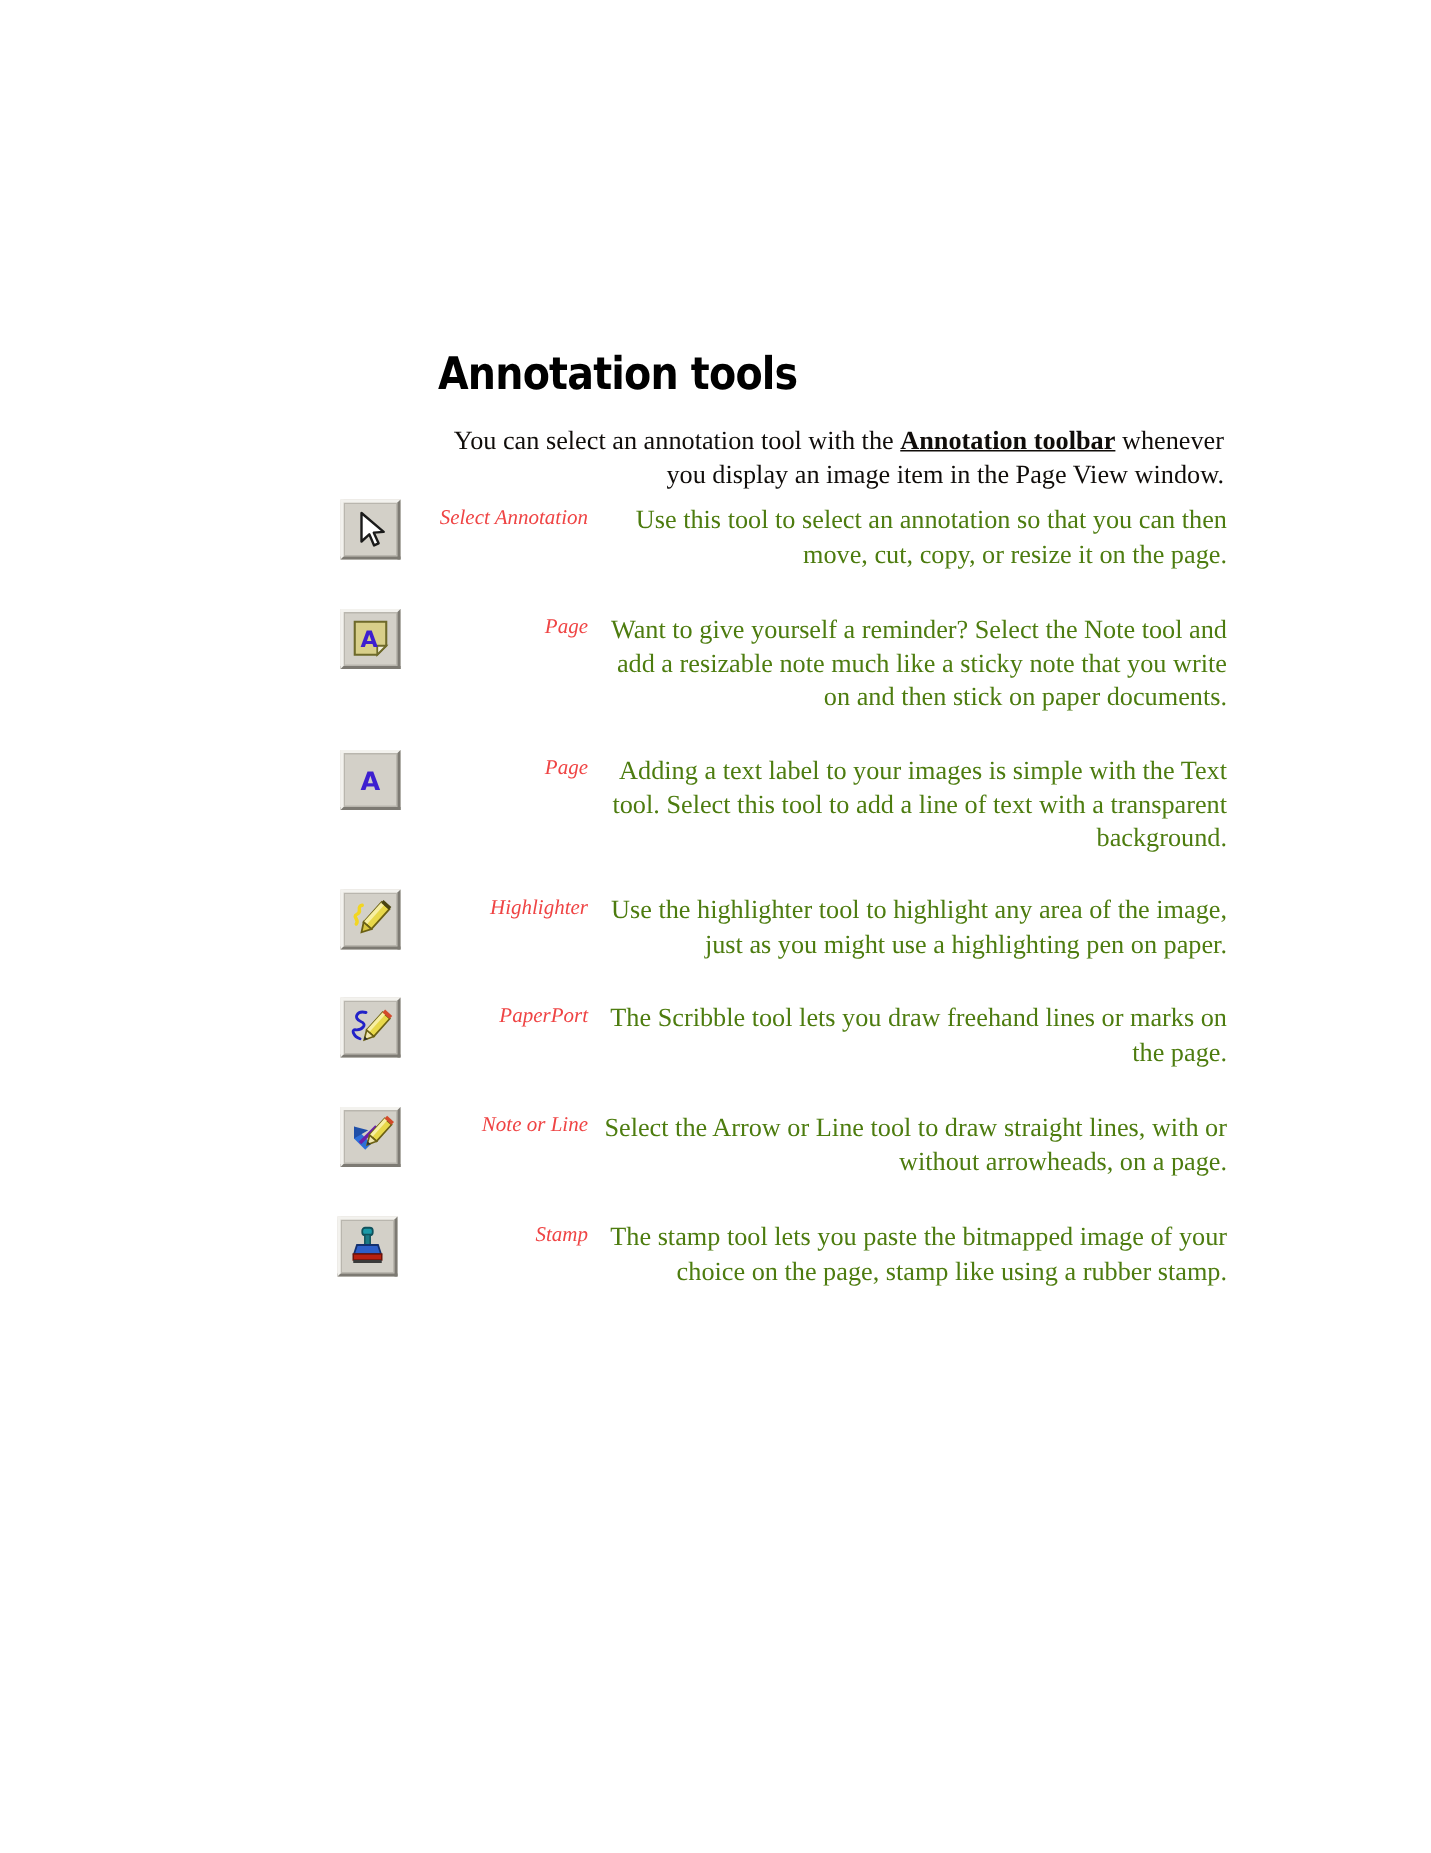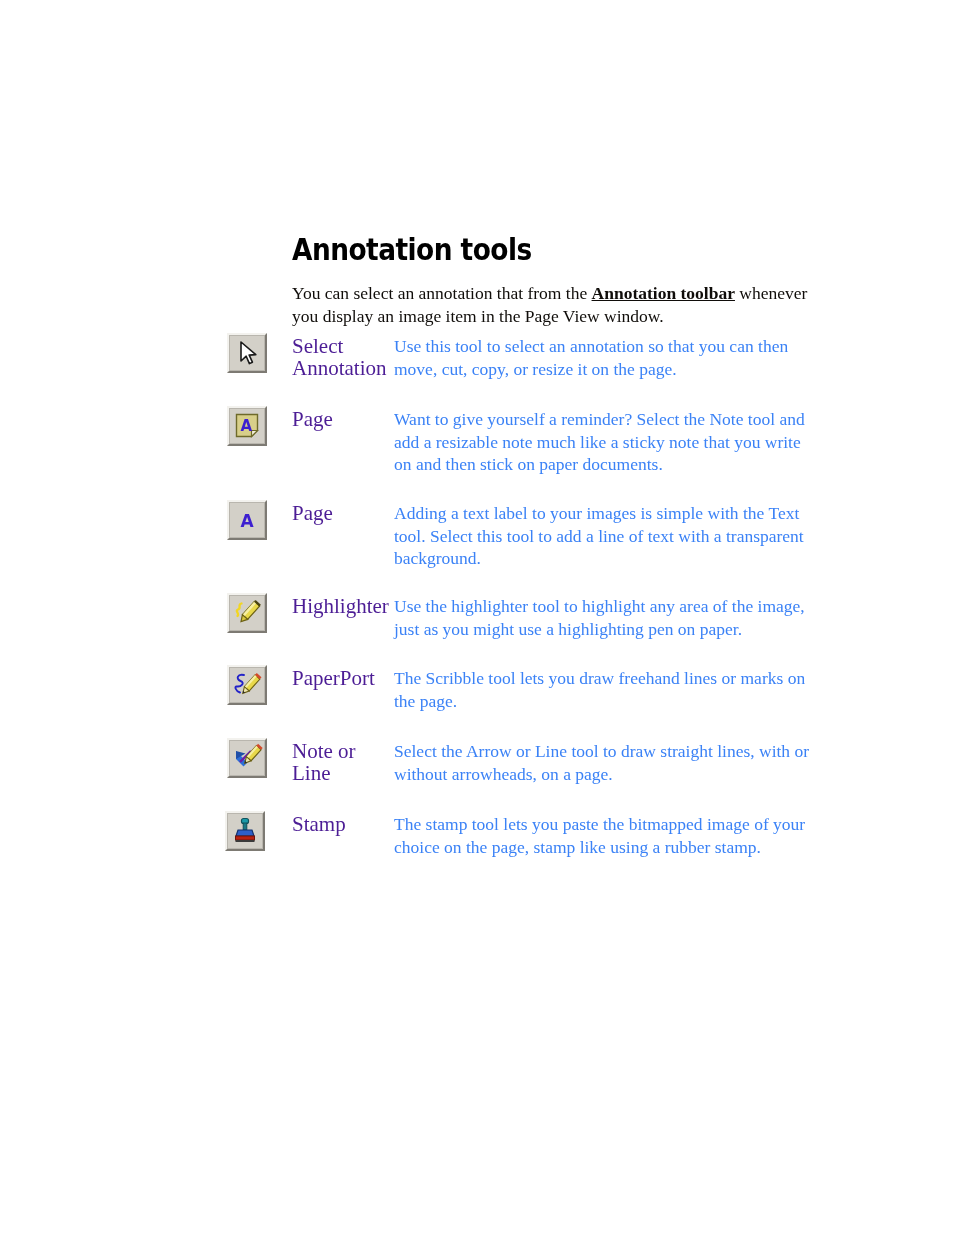--- a/index.html
+++ b/index.html
@@ -15,6 +15,7 @@
     overflow: hidden;
     font-family: "Liberation Serif", "DejaVu Serif", serif;
     color: #000000;
+    text-align: right;
   }
 
   

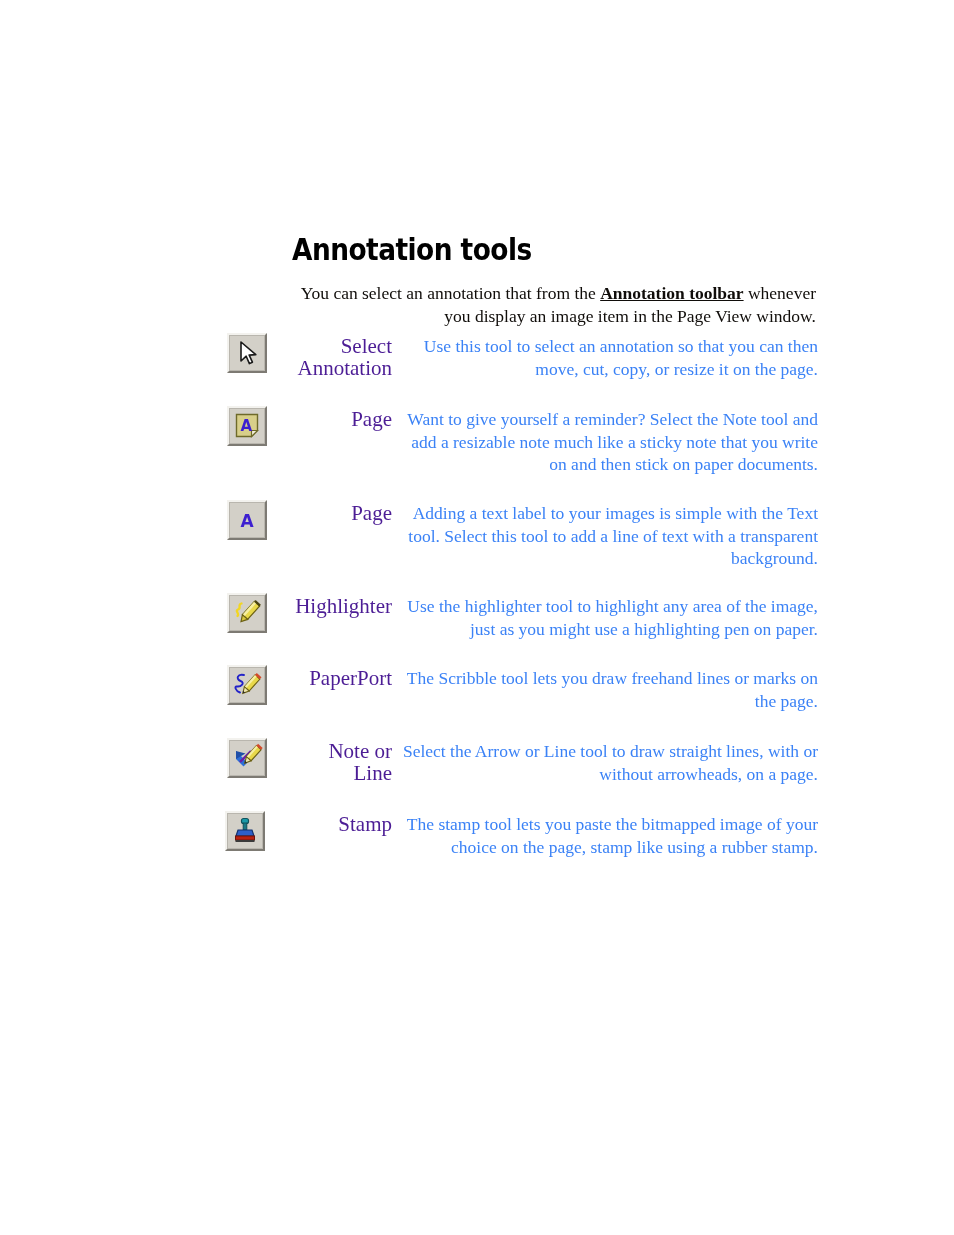--- a/index.html
+++ b/index.html
@@ -117,7 +117,7 @@
 
   <h1 class="heading">Annotation tools</h1>
 
-  <p class="intro"><span>You can select an annotation that from the </span><b>Annotation toolbar</b><span> whenever you display an image item in the Page View window.</span></p>
+  <p class="intro"><span>You can select an annotation tool with the </span><b>Annotation toolbar</b><span> whenever you display an image item in the Page View window.</span></p>
 
   <div class="row" style="top:333px">
     <div class="icon-cell">

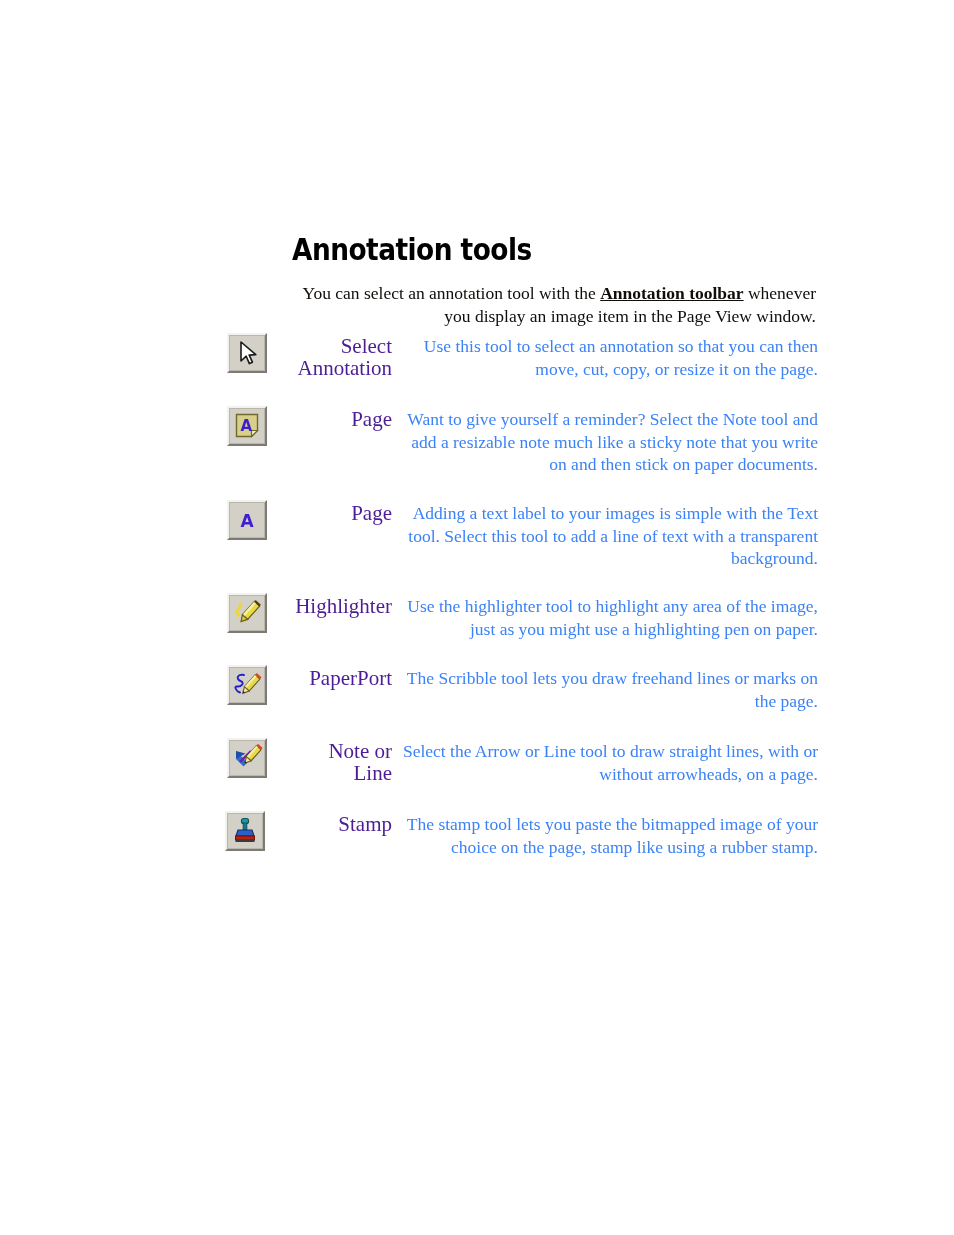--- a/index.html
+++ b/index.html
@@ -78,9 +78,10 @@
     left: 292px;
     top: 2px;
     width: 100px;
-    font-size: 21px;
+    font-size: 14px;
     line-height: 22px;
-    color: #4c1d95;
+    color: #ef4444;
+    font-style: italic;
   }
   .desc-cell {
     position: absolute;

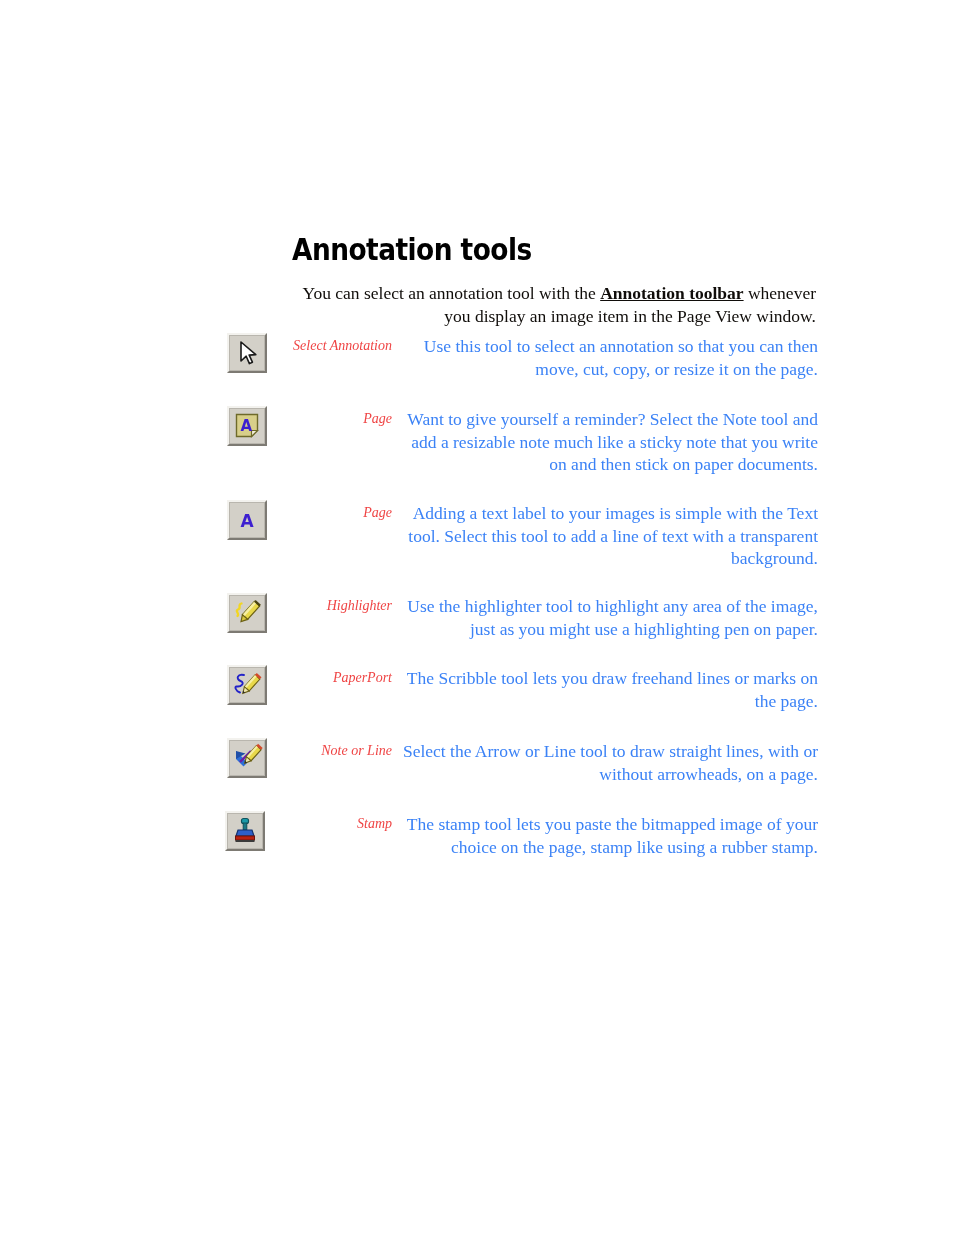--- a/index.html
+++ b/index.html
@@ -90,7 +90,7 @@
     width: 424px;
     font-size: 17.5px;
     line-height: 22.5px;
-    color: #3b82f6;
+    color: #4d7c0f;
   }
 
   

